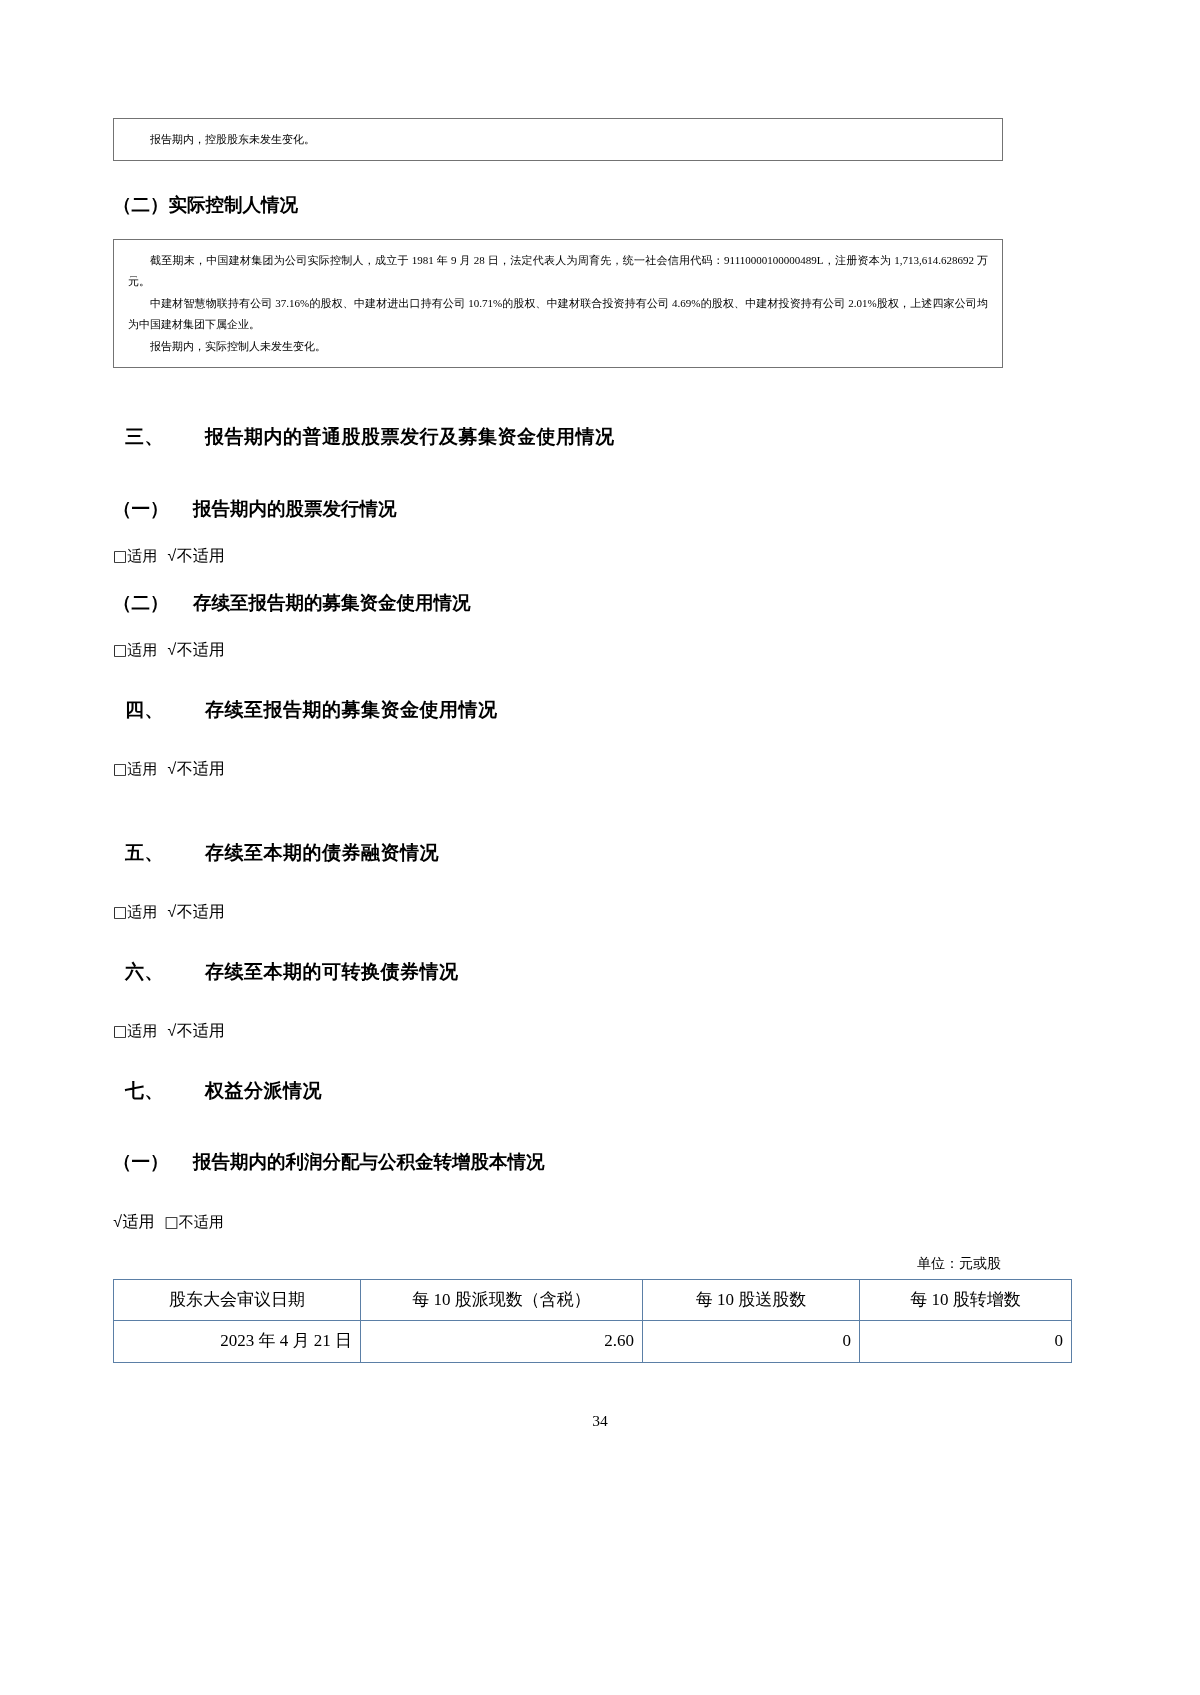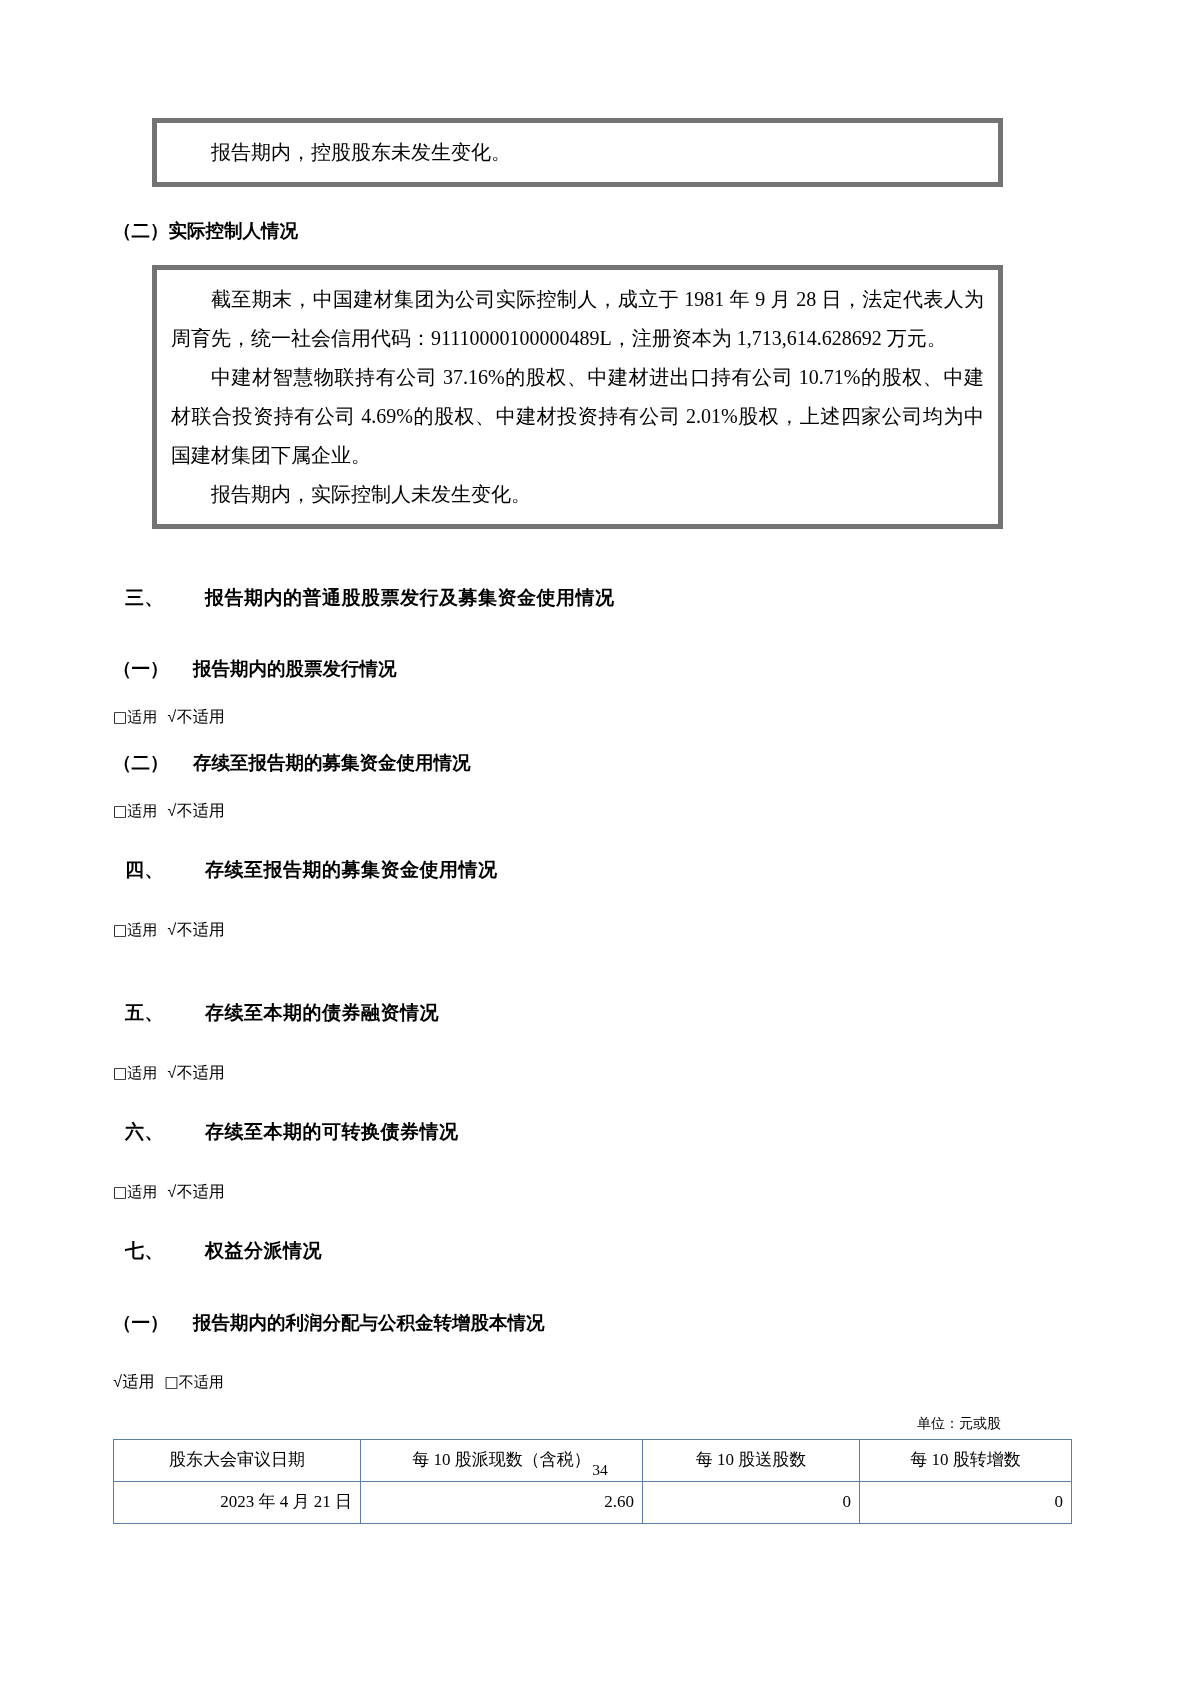--- a/index.html
+++ b/index.html
@@ -29,13 +29,12 @@
   }
   
   .note-box {
-    border: 5px solid #737373;
+    border: 1px solid #737373;
     box-sizing: border-box;
     padding: 10px 14px 10px 14px;
-    font-size: 20px;
+    font-size: 11px;
     line-height: 1.95;
     color: #000;
-    margin-left: 39px;
   }
   .note-box p {
     margin: 0;

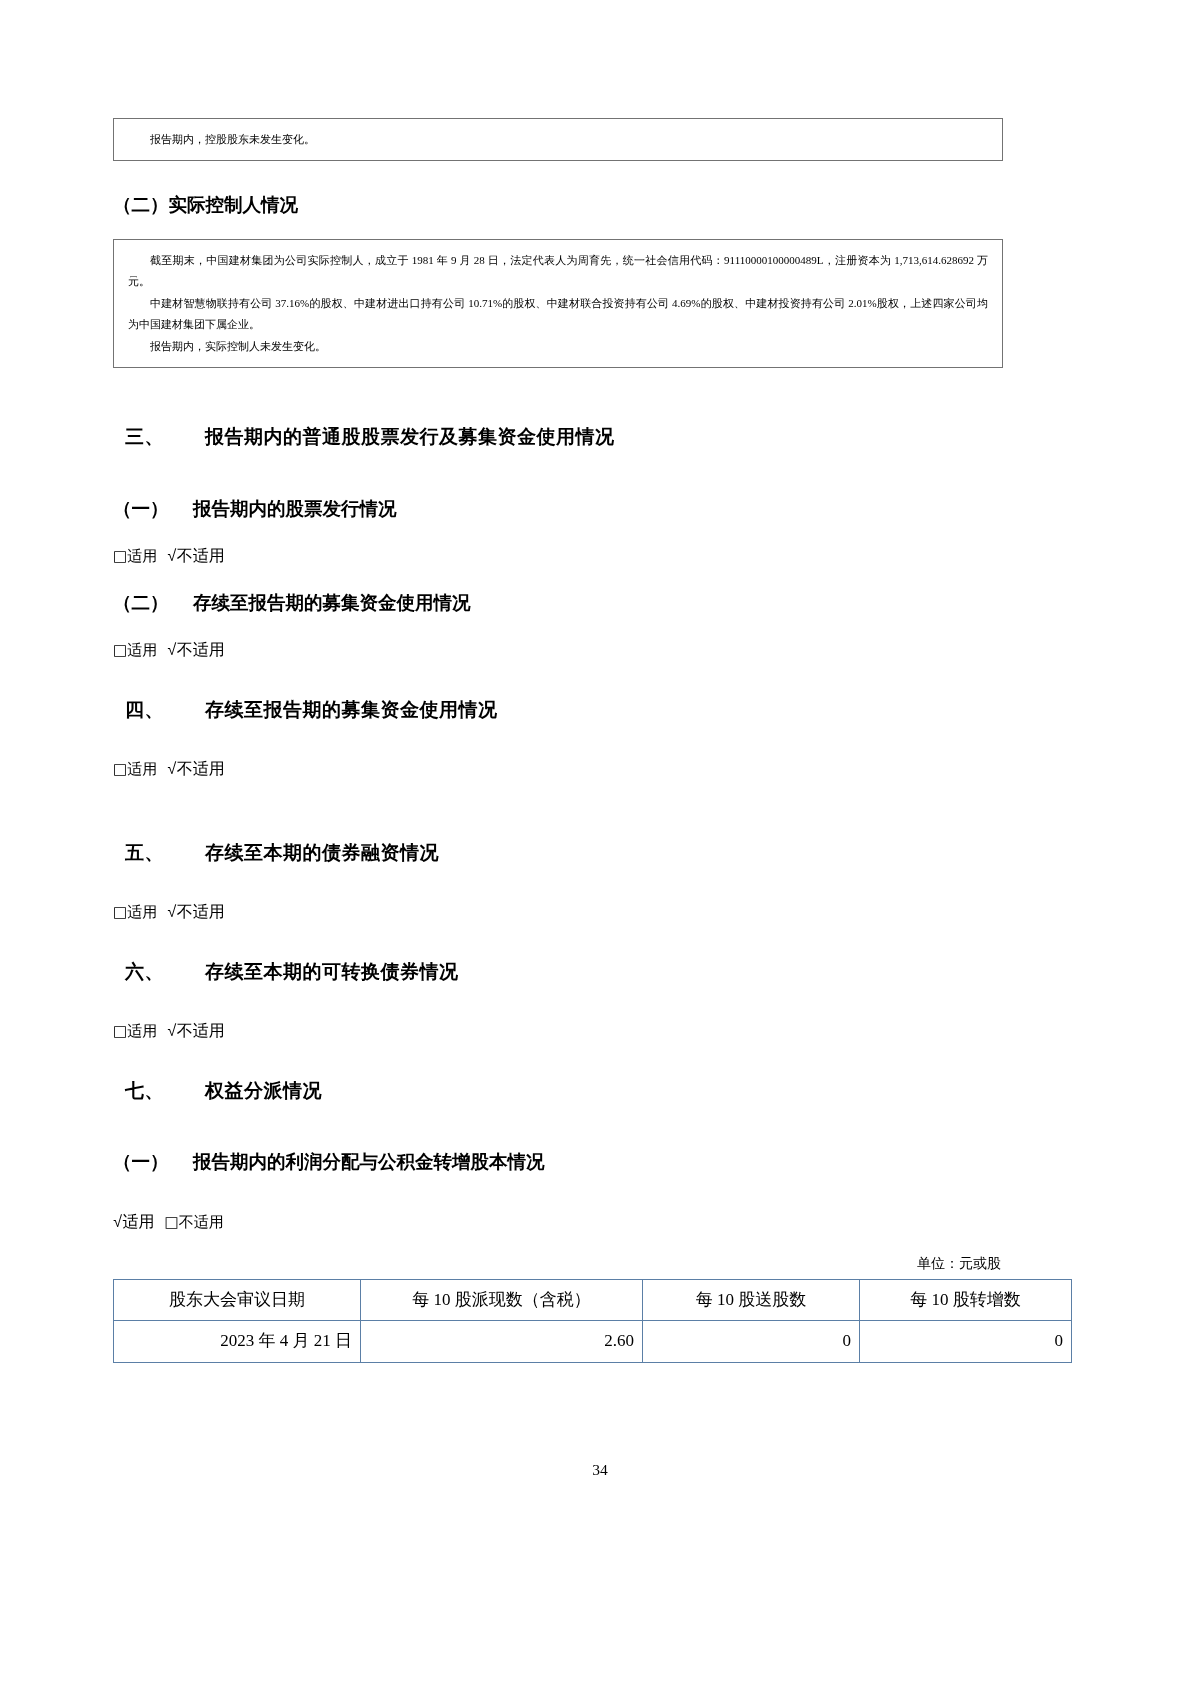--- a/index.html
+++ b/index.html
@@ -109,7 +109,7 @@
     position: absolute;
     left: 0;
     right: 0;
-    top: 1461px;
+    top: 1412px;
     text-align: center;
     font-size: 15.5px;
     font-family: "Liberation Serif", serif;

